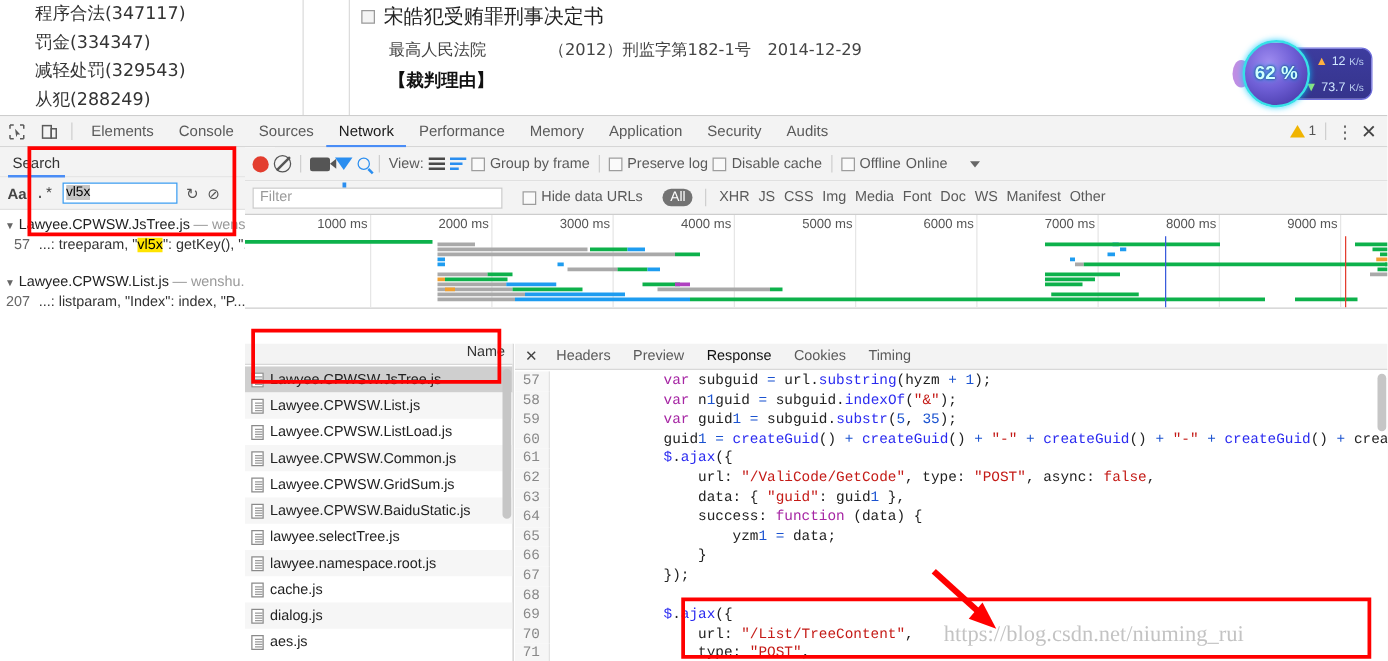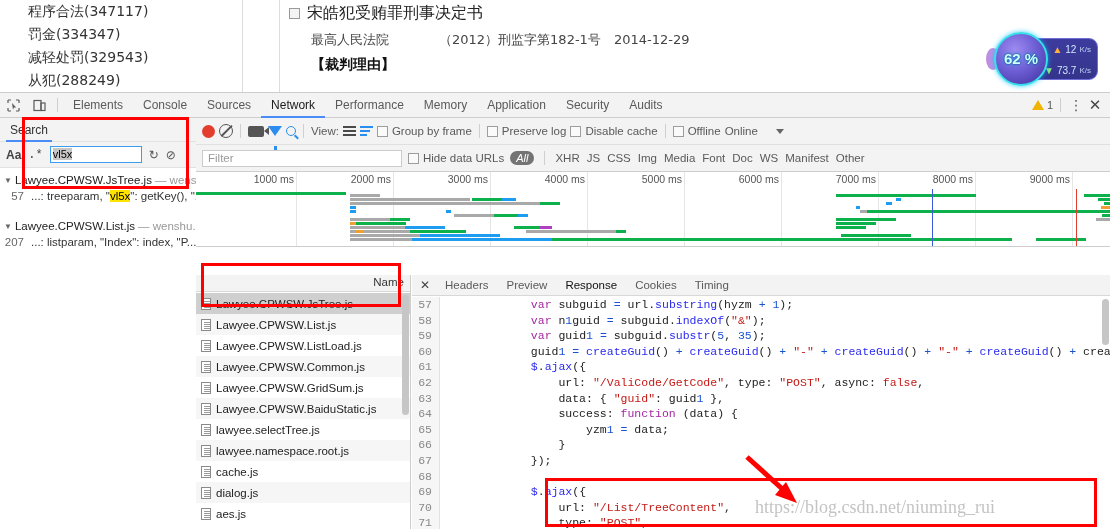--- a/index.html
+++ b/index.html
@@ -88,7 +88,7 @@
   
   .netpane { position:absolute; left:196px; top:0; right:0; height:411px; background:#fff; }
   .net-tb1 { height:27px; background:#f3f3f3; border-bottom:1px solid #e0e0e0; display:flex; align-items:center; padding:0 6px; gap:4px; }
-  .net-tb2 { height:27px; background:#f3f3f3; border-bottom:1px solid #cdcdcd; display:flex; align-items:center; padding:0 6px; gap:6px; }
+  .net-tb2 { height:27px; background:#f3f3f3; border-bottom:1px solid #cdcdcd; display:flex; align-items:center; padding:0 6px; gap:16px; }
   .rec-dot { width:13px;height:13px;border-radius:50%;background:#e33d2e; cursor:pointer; }
   .clear-ic { width:14px;height:14px;border:1.6px solid #555;border-radius:50%;position:relative; cursor:pointer; }
   .clear-ic:after{content:"";position:absolute;left:-1px;top:5px;width:15px;height:1.6px;background:#555;transform:rotate(-45deg);}

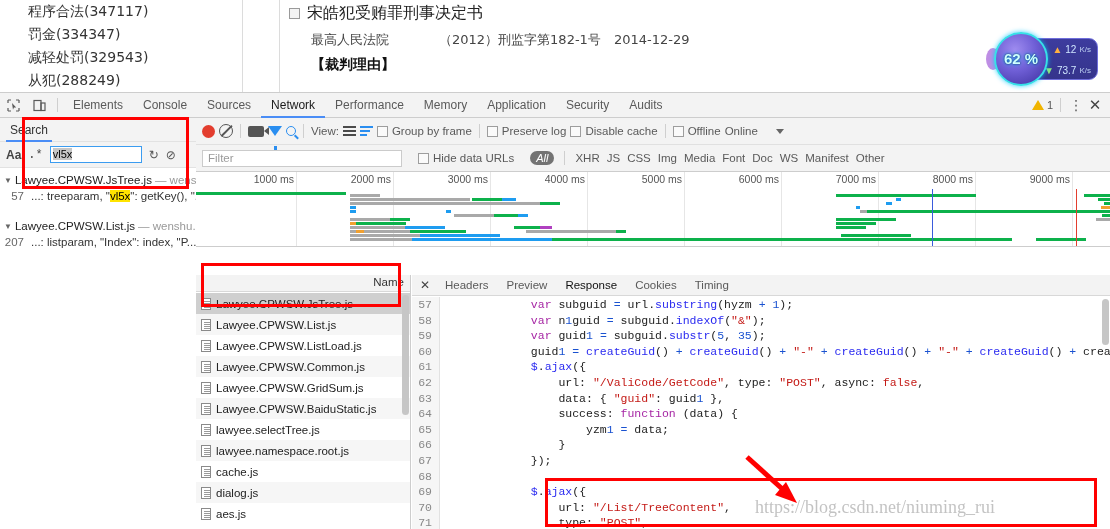--- a/index.html
+++ b/index.html
@@ -107,7 +107,7 @@
   .ck-wrap { display:flex; align-items:center; gap:4px; color:#5a5a5a; font-size:11.5px; cursor:pointer; }
   .vsep { width:1px;height:14px;background:#cfcfcf;margin:0 3px; }
   .filter-in { flex:none; width:200px; height:17px; border:1px solid #cbcbcb; background:#fff; color:#9a9a9a; font-size:11.5px; padding:0 5px; line-height:15px; }
-  .pill { background:#737373; color:#fff; border-radius:9px; padding:1px 6px; font-size:11px; cursor:pointer;font-style:italic; }
+  .pill { background:#737373; color:#fff; border-radius:9px; padding:1px 6px; font-size:11px; cursor:pointer; }
   .ftype { color:#5a5a5a; font-size:11.5px; cursor:pointer; }
   .caret-dn { width:0;height:0;border-left:4px solid transparent;border-right:4px solid transparent;border-top:5px solid #666; cursor:pointer;}
 

